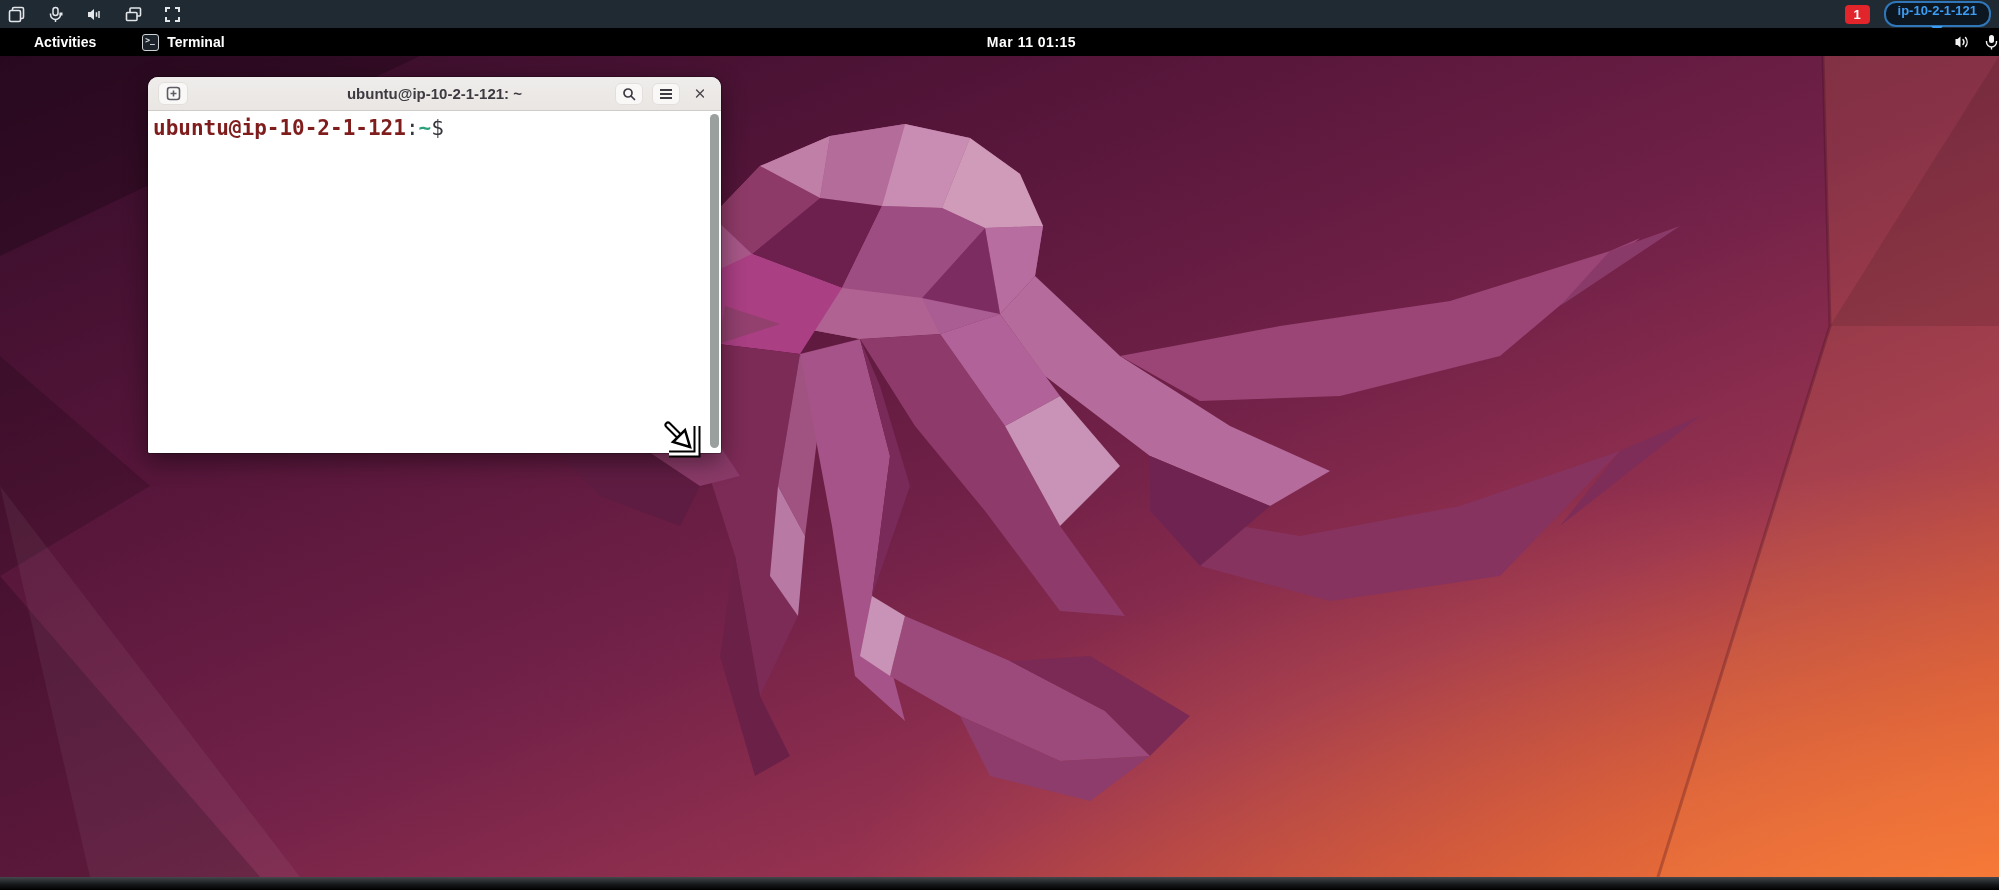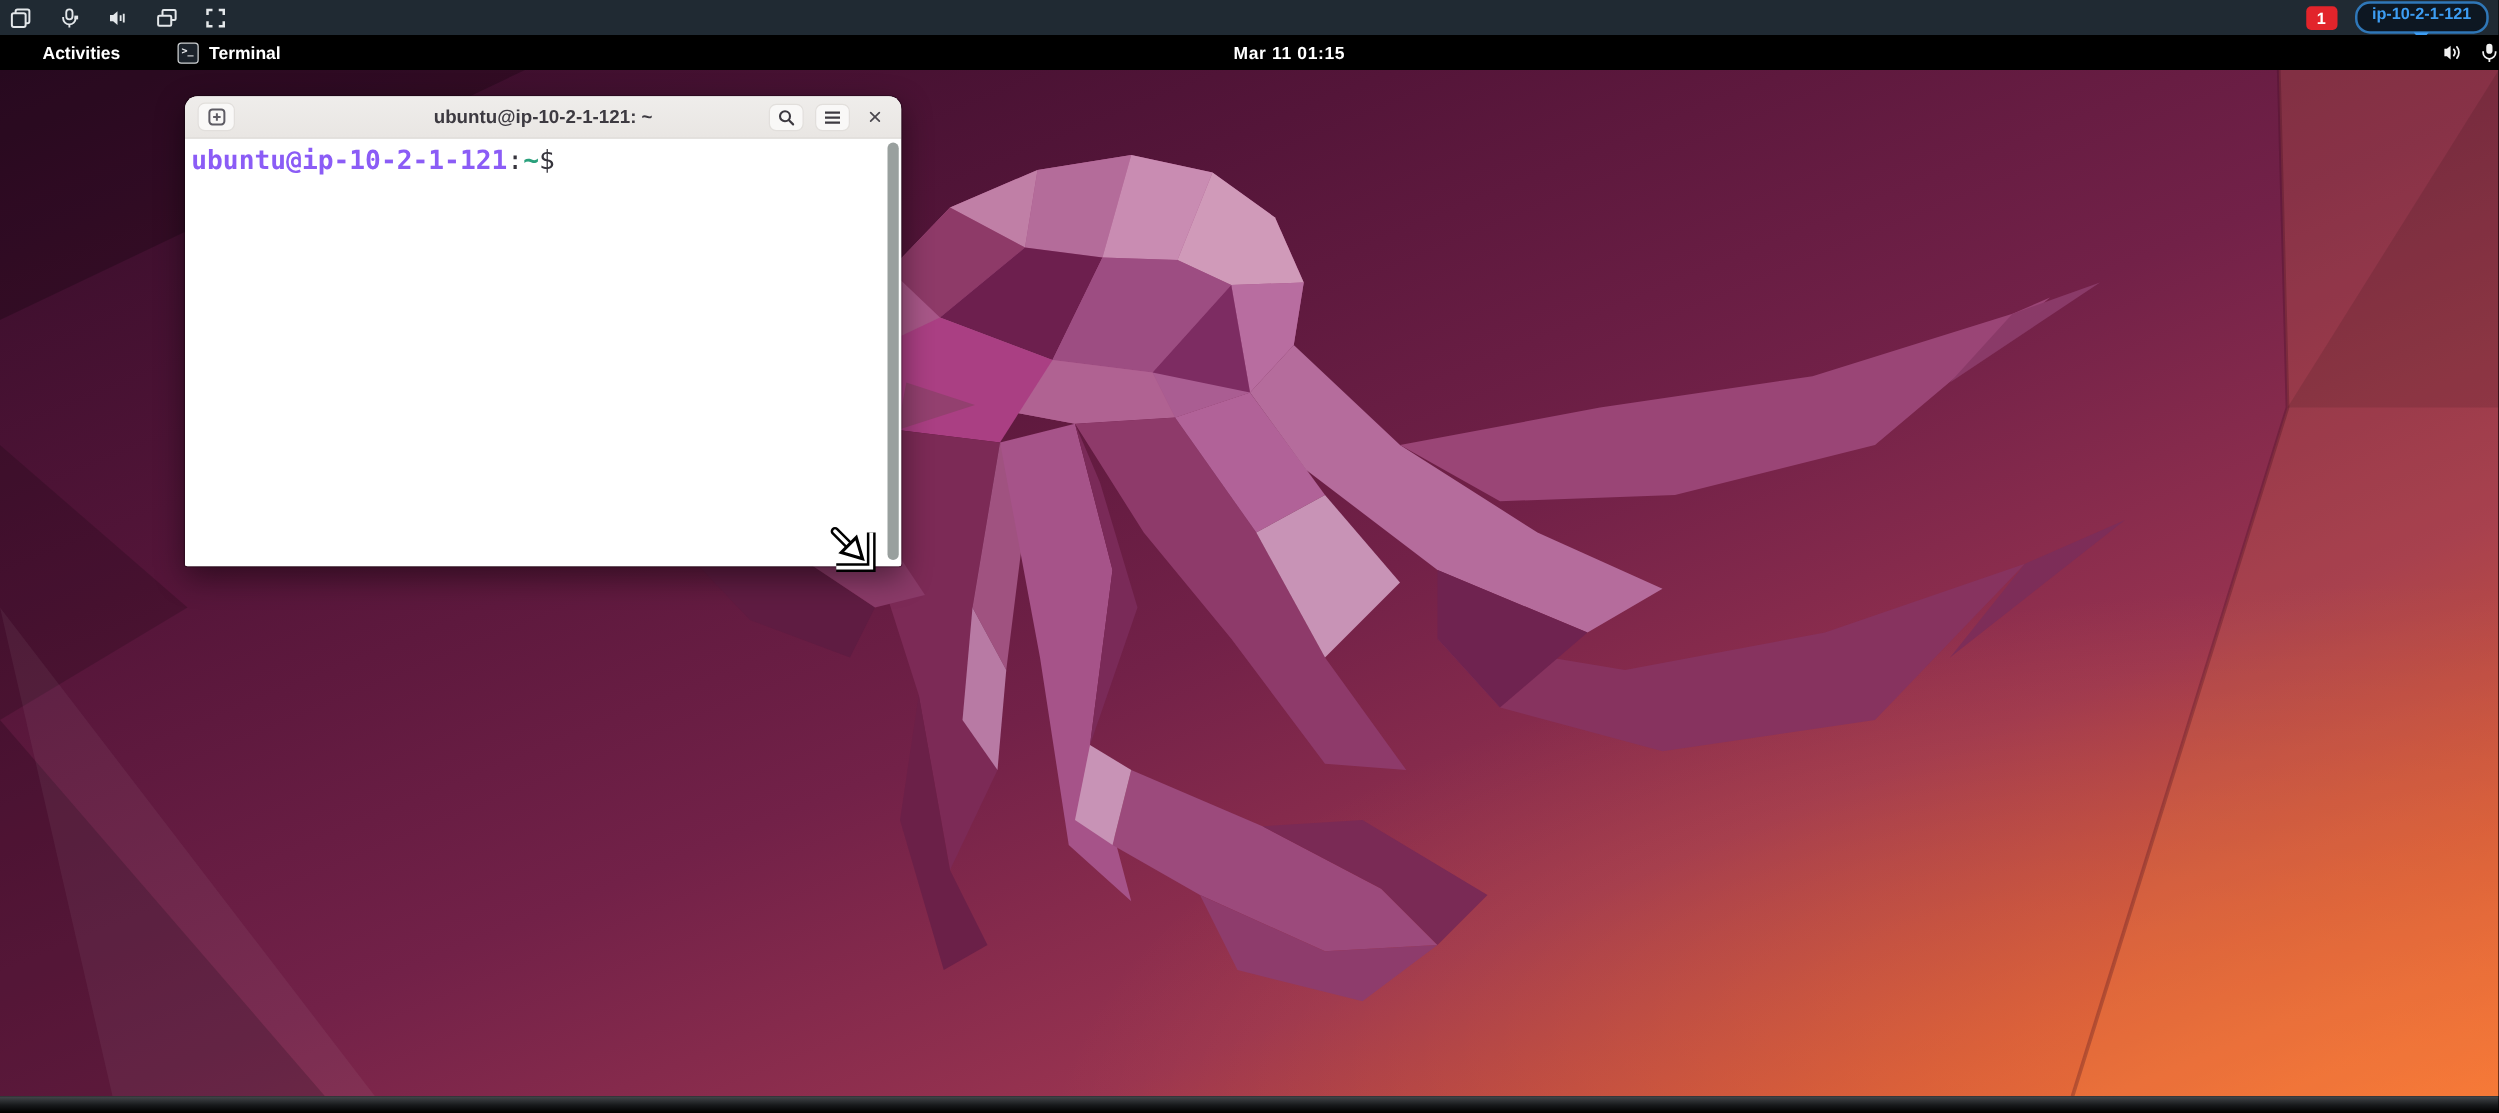--- a/index.html
+++ b/index.html
@@ -66,7 +66,7 @@
   .terminal-body{position:relative;flex:1;background:#fff;
     font-family:"DejaVu Sans Mono",monospace;font-size:21px;line-height:26px;
     padding:4px 14px 0 5px;cursor:text;}
-  .prompt-user{color:#8b5cf6;font-weight:bold;}
+  .prompt-user{color:#7f1d1d;font-weight:bold;}
   .prompt-plain{color:#36343c;font-weight:normal;}
   .prompt-path{color:#2aa17c;font-weight:bold;}
   .term-scrollbar{position:absolute;top:3px;right:2px;bottom:5px;width:9px;

